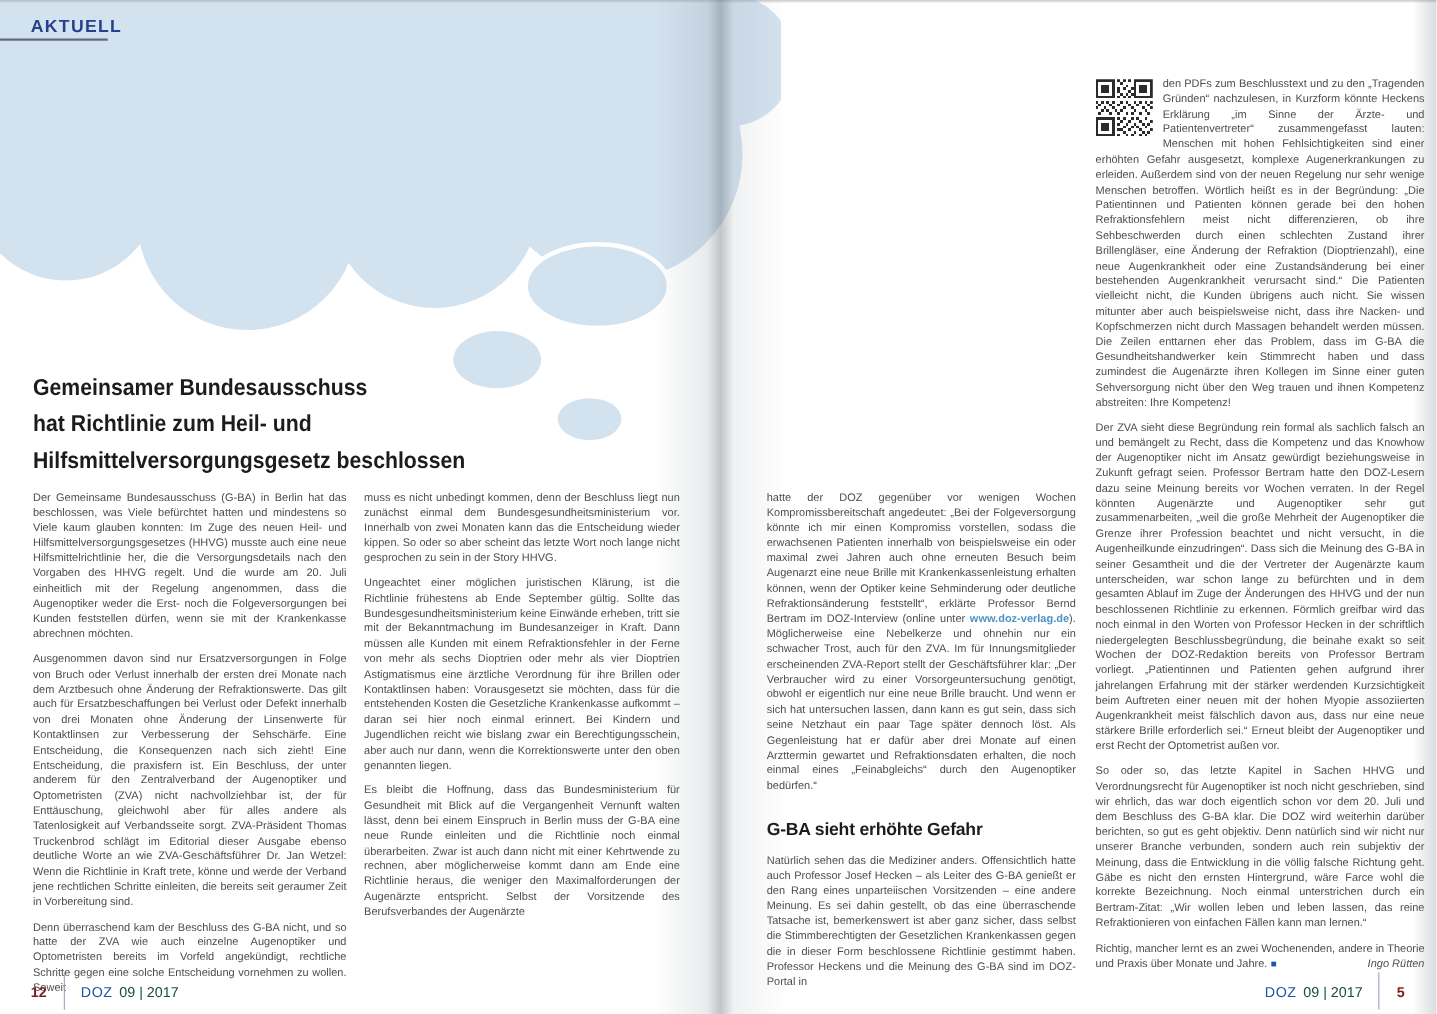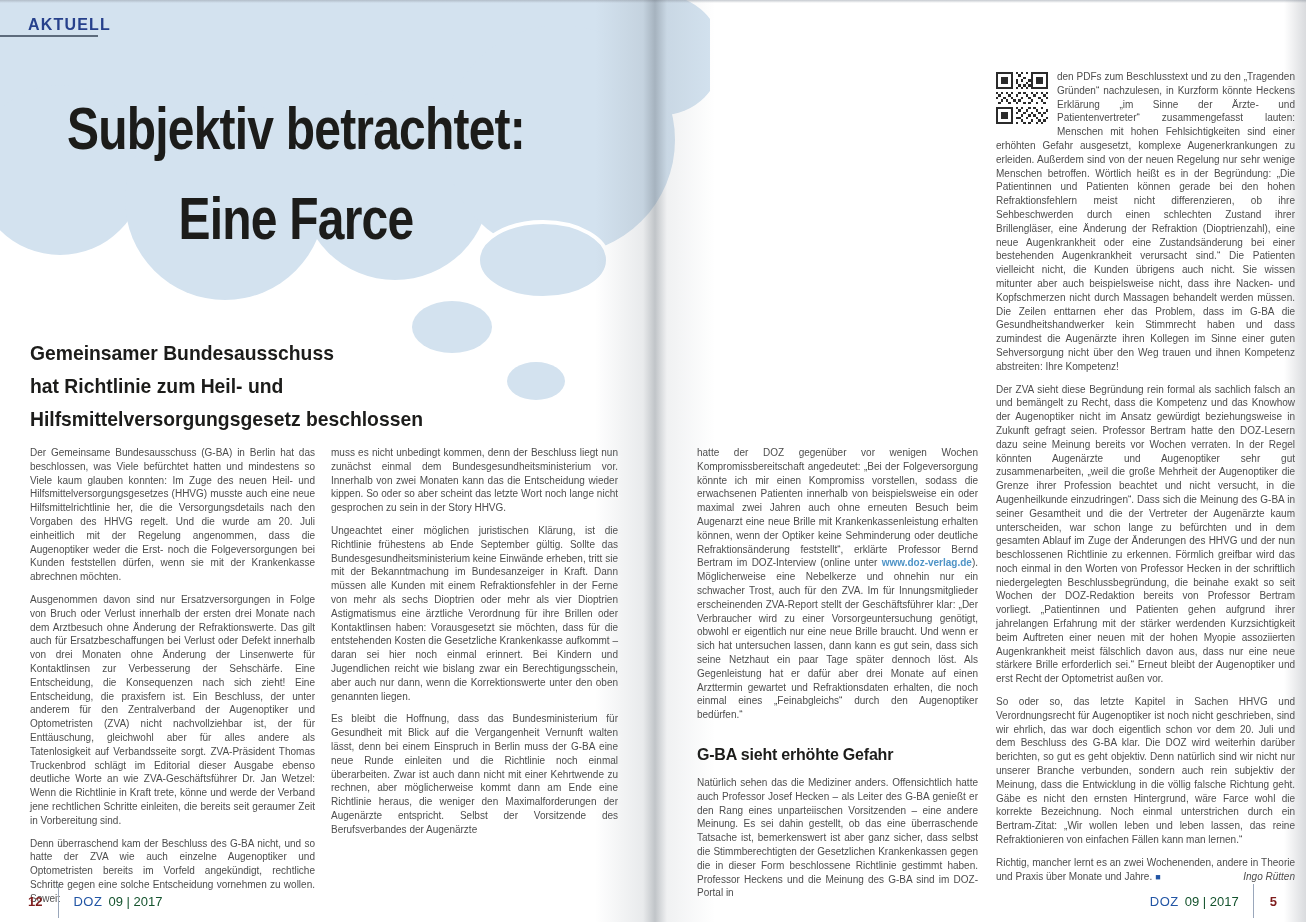--- a/index.html
+++ b/index.html
@@ -93,10 +93,6 @@
   <div class="kicker">AKTUELL</div>
   <div class="kicker-rule"></div>
 
-  <h1 class="headline" style="margin:0;">
-    <span class="hl">Subjektiv betrachtet:</span>
-    <span class="hl">Eine Farce</span>
-  </h1>
 
   <div class="subtitle">Gemeinsamer Bundesausschuss
 hat Richtlinie zum Heil- und

